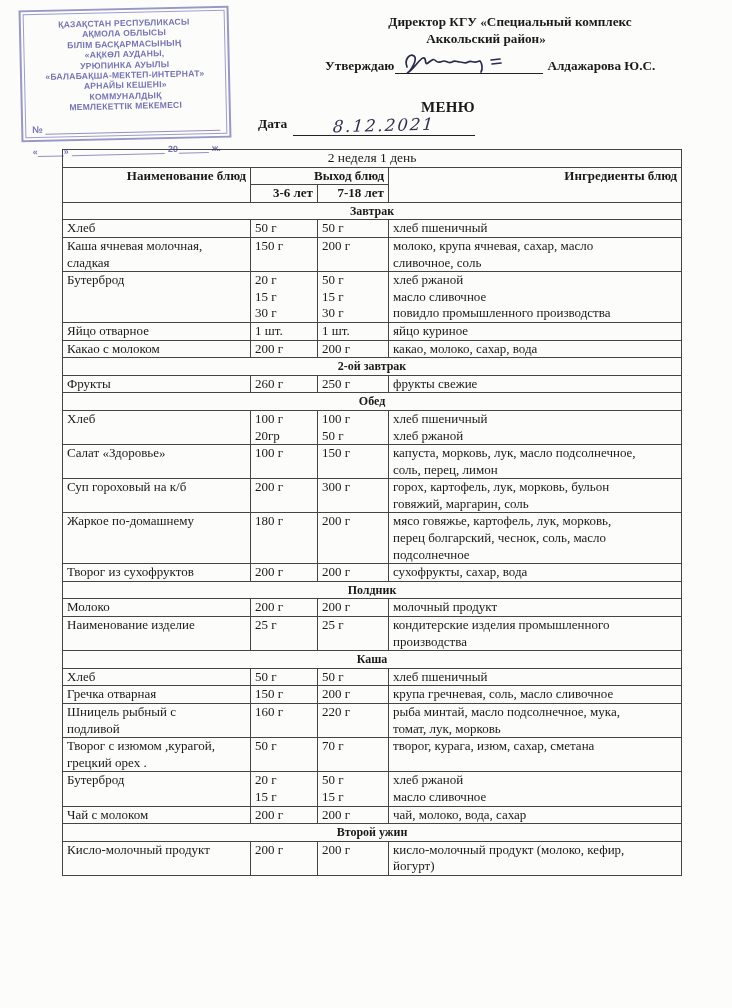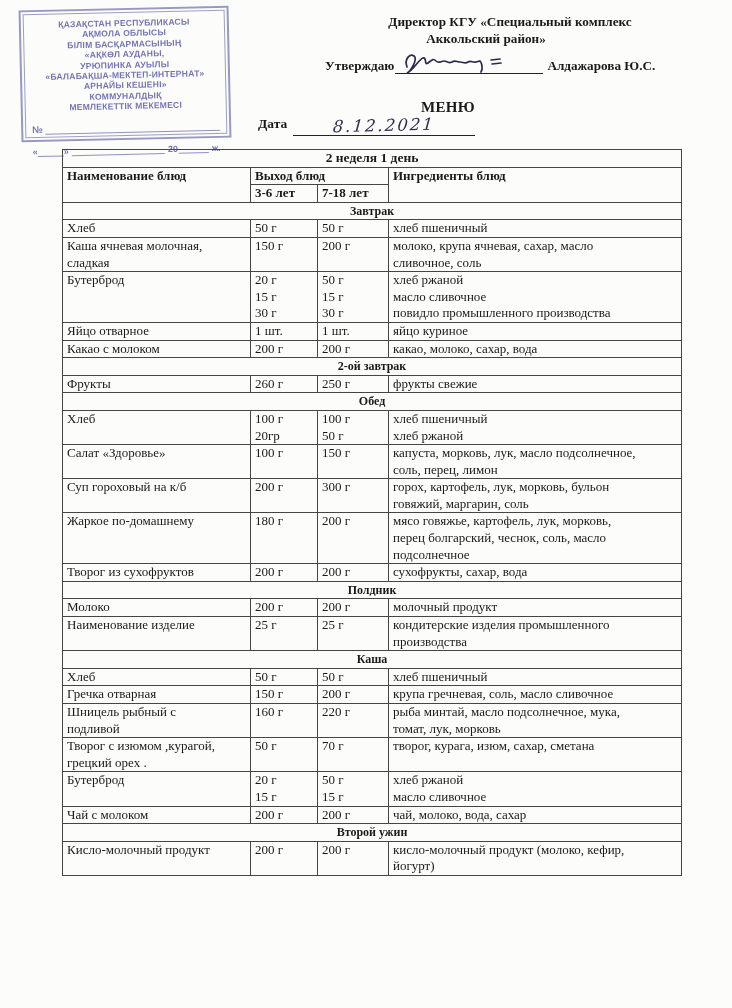--- a/index.html
+++ b/index.html
@@ -99,7 +99,7 @@
     padding: 0 4px;
     white-space: pre-line;
   }
-  td.weekday { text-align: center; font-weight: bold; font-size: 13.5px; padding: 2px 0; white-space: pre-wrap; }
+  td.weekday { text-align: center; font-weight: normal; font-size: 13.5px; padding: 2px 0; white-space: pre-wrap; }
   td.colhead { text-align: left; font-weight: bold; vertical-align: middle; padding: 1px 2px; }
   td.section { text-align: center; font-weight: bold; font-size: 12px; padding: 1px 0; }
   td.amt { padding-left: 9px; }

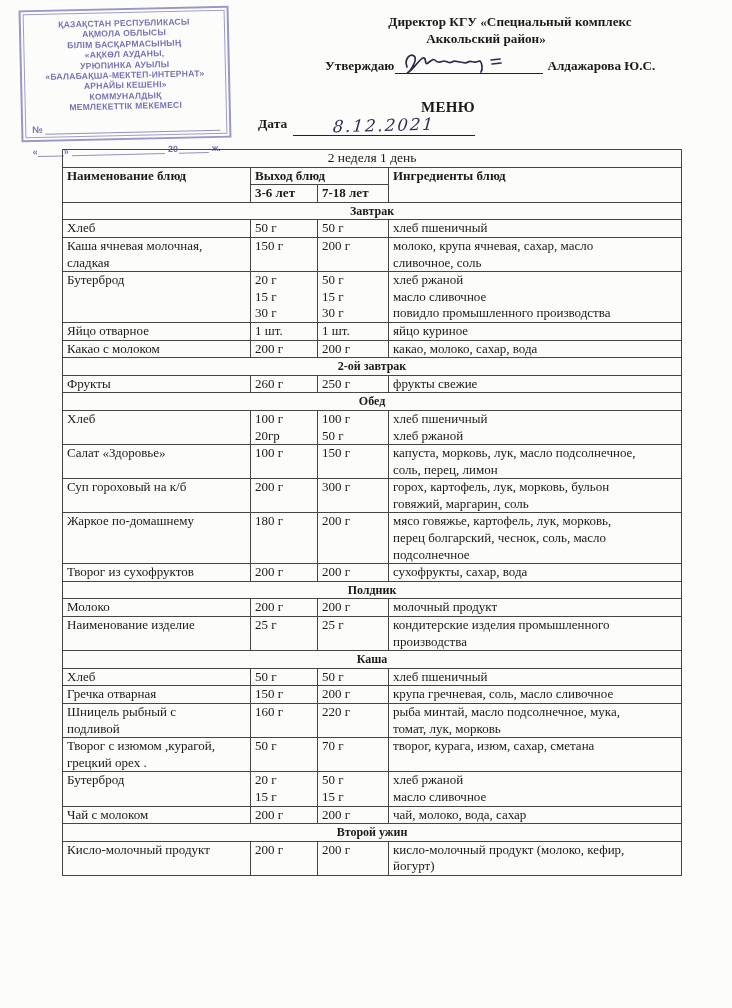--- a/index.html
+++ b/index.html
@@ -100,7 +100,7 @@
     white-space: pre-line;
   }
   td.weekday { text-align: center; font-weight: normal; font-size: 13.5px; padding: 2px 0; white-space: pre-wrap; }
-  td.colhead { text-align: left; font-weight: bold; vertical-align: middle; padding: 1px 2px; }
+  td.colhead { text-align: right; font-weight: bold; vertical-align: middle; padding: 1px 2px; }
   td.section { text-align: center; font-weight: bold; font-size: 12px; padding: 1px 0; }
   td.amt { padding-left: 9px; }
   td.ingr { padding-left: 6px; }

